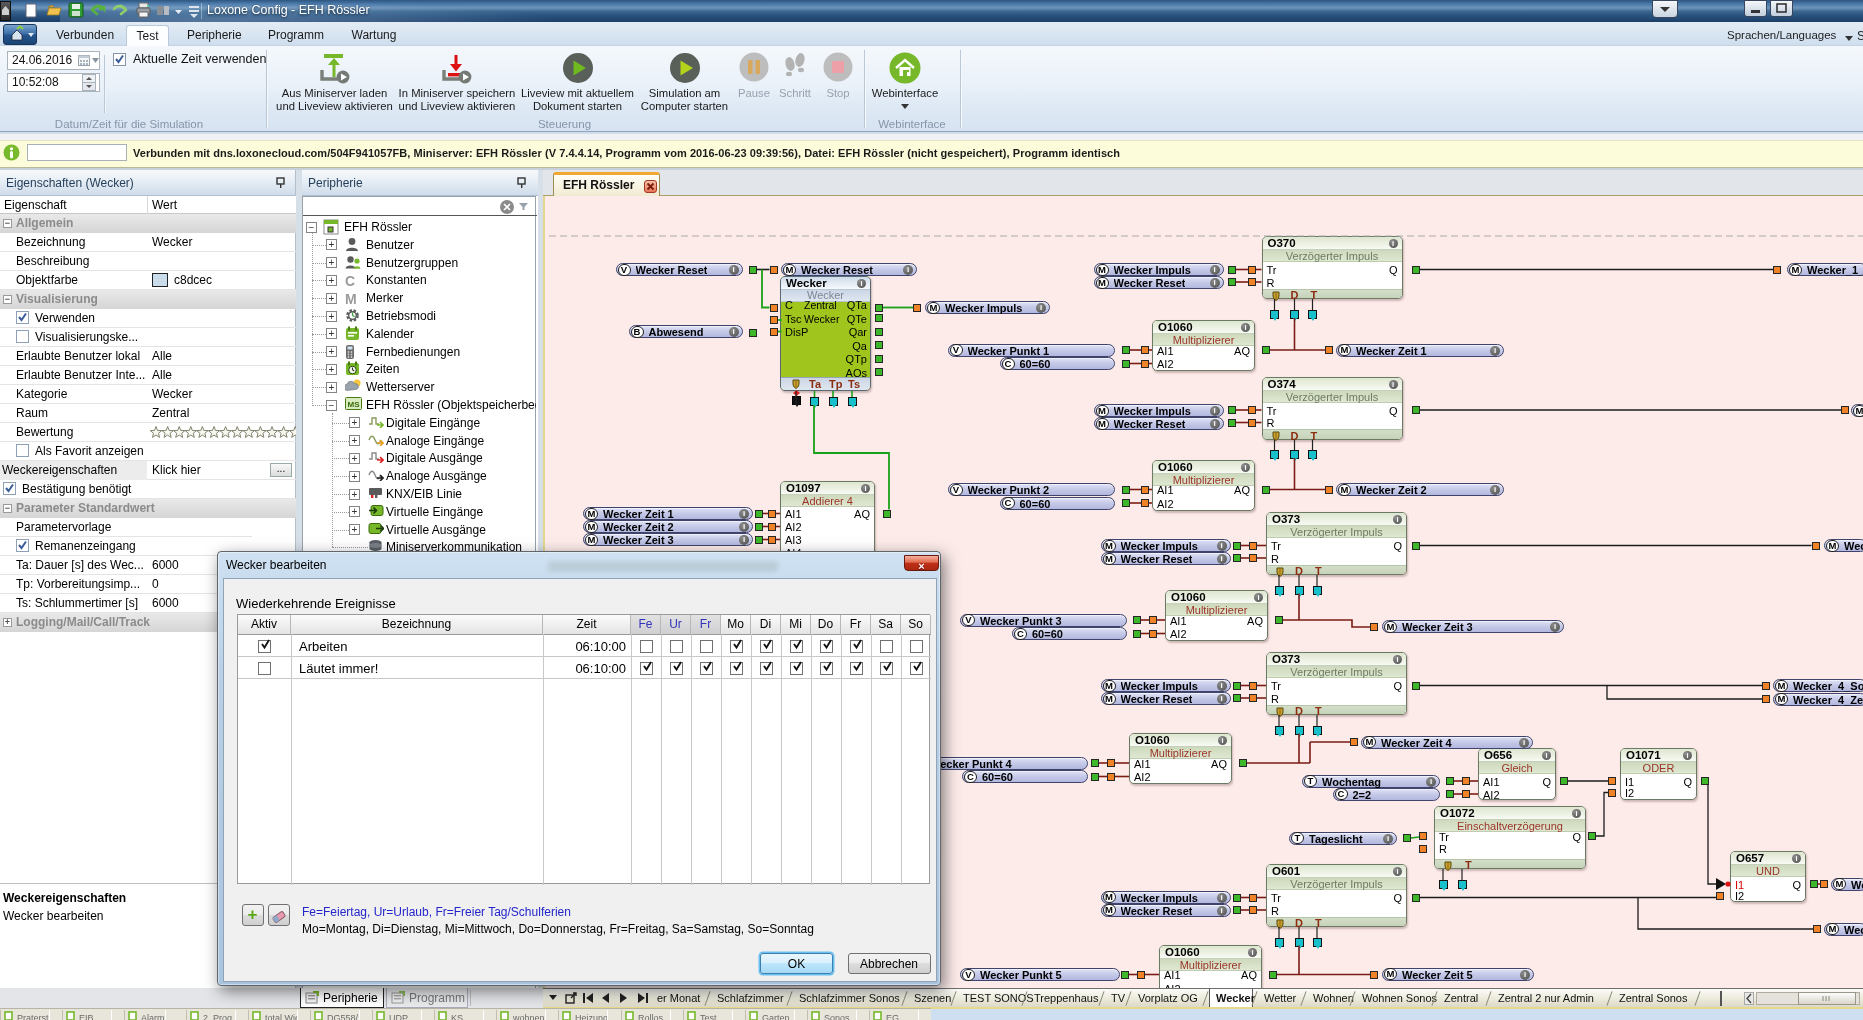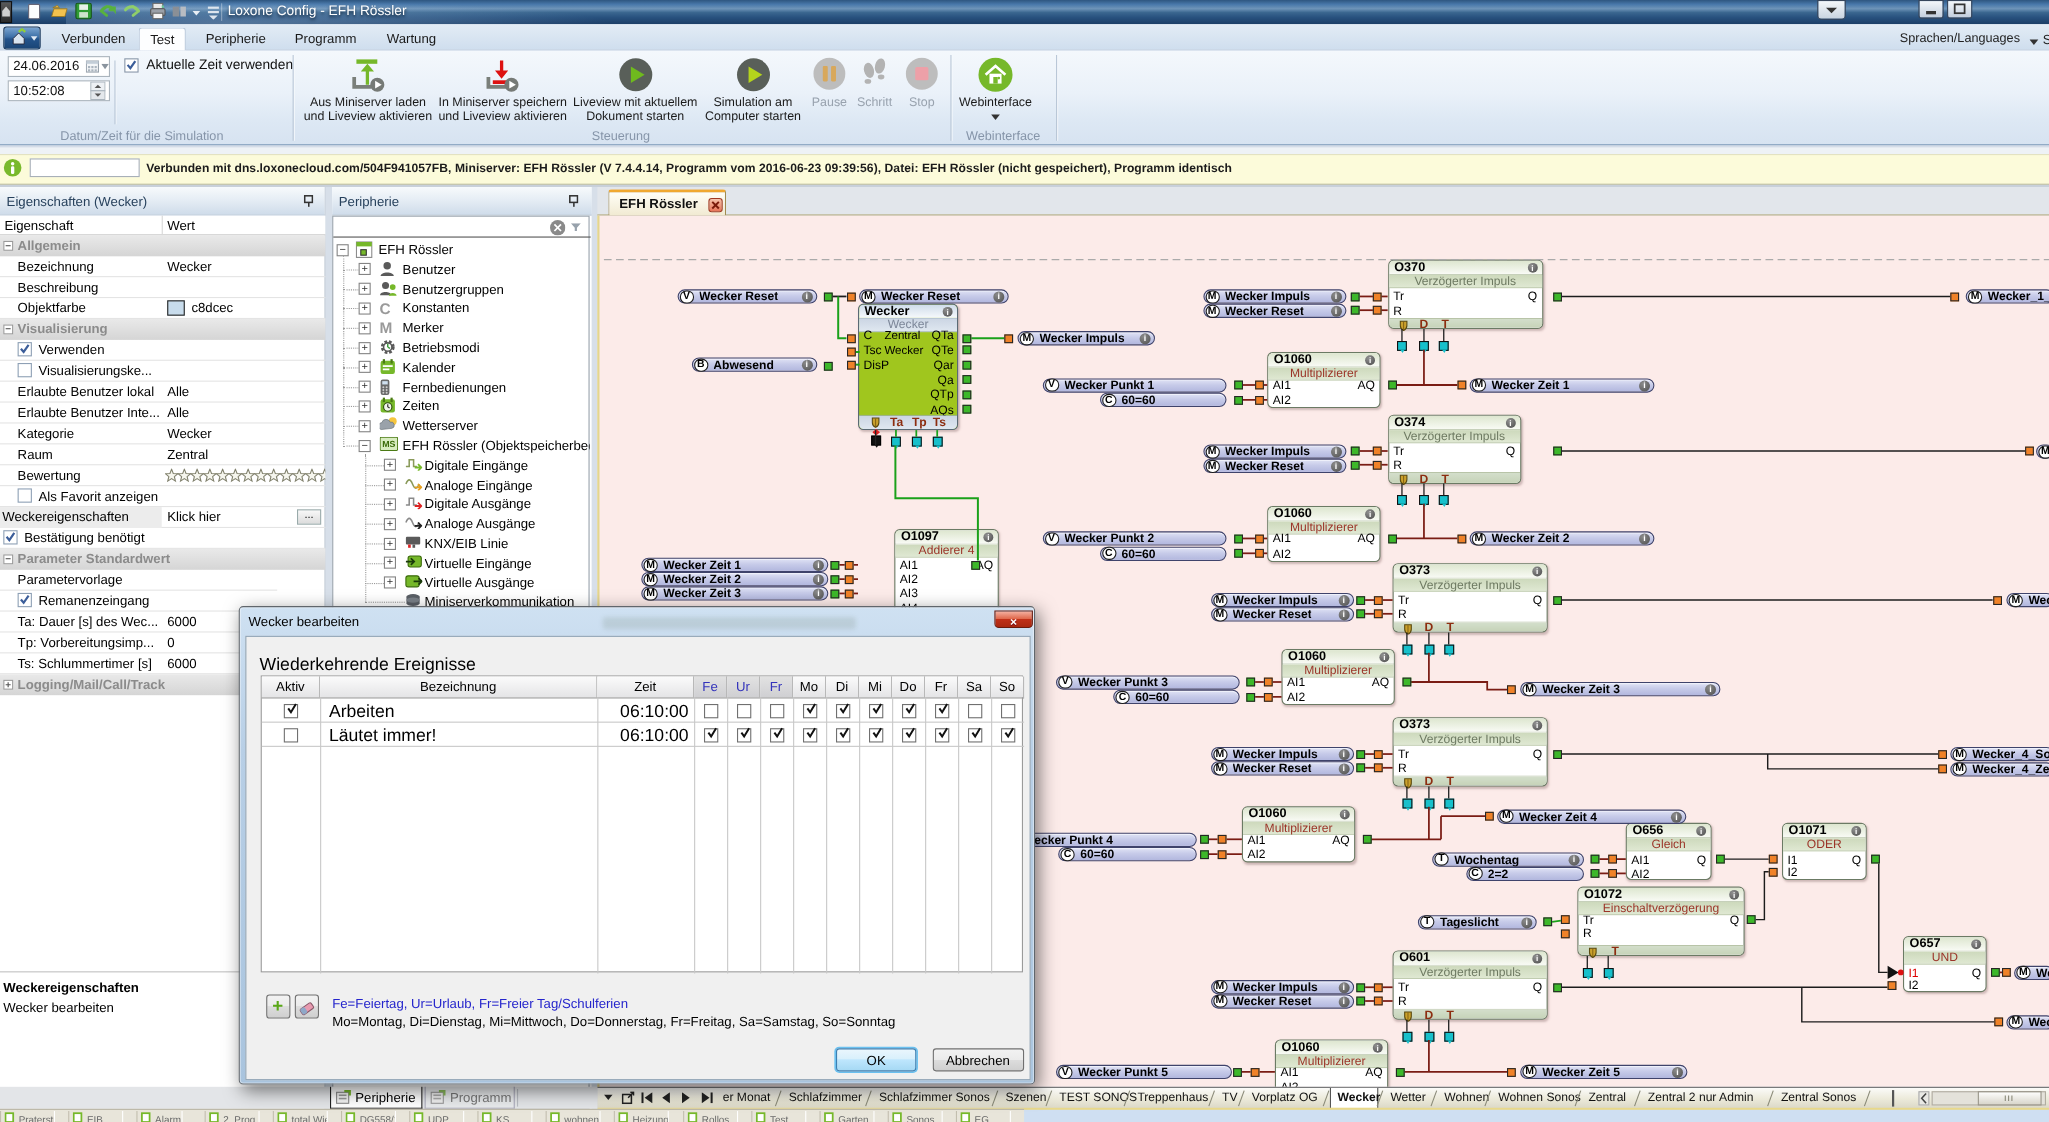--- a/index.html
+++ b/index.html
@@ -677,7 +677,7 @@
 <div class="ab flagc" style="left:763px;top:113.5px;width:9px;height:9px;">
       <span class="fnotch" style="border-top:3px solid #17c0cb"></span>
     </div>
-<div class="ab blk" style="left:716.5px;top:180.5px;width:121px;height:63px;">
+<div class="ab blk" style="left:716.5px;top:180.5px;width:141px;height:63px;">
 <div class="bh">
         <span class="t">O374</span>
         <span class="binfo" style="right:4px">i</span>

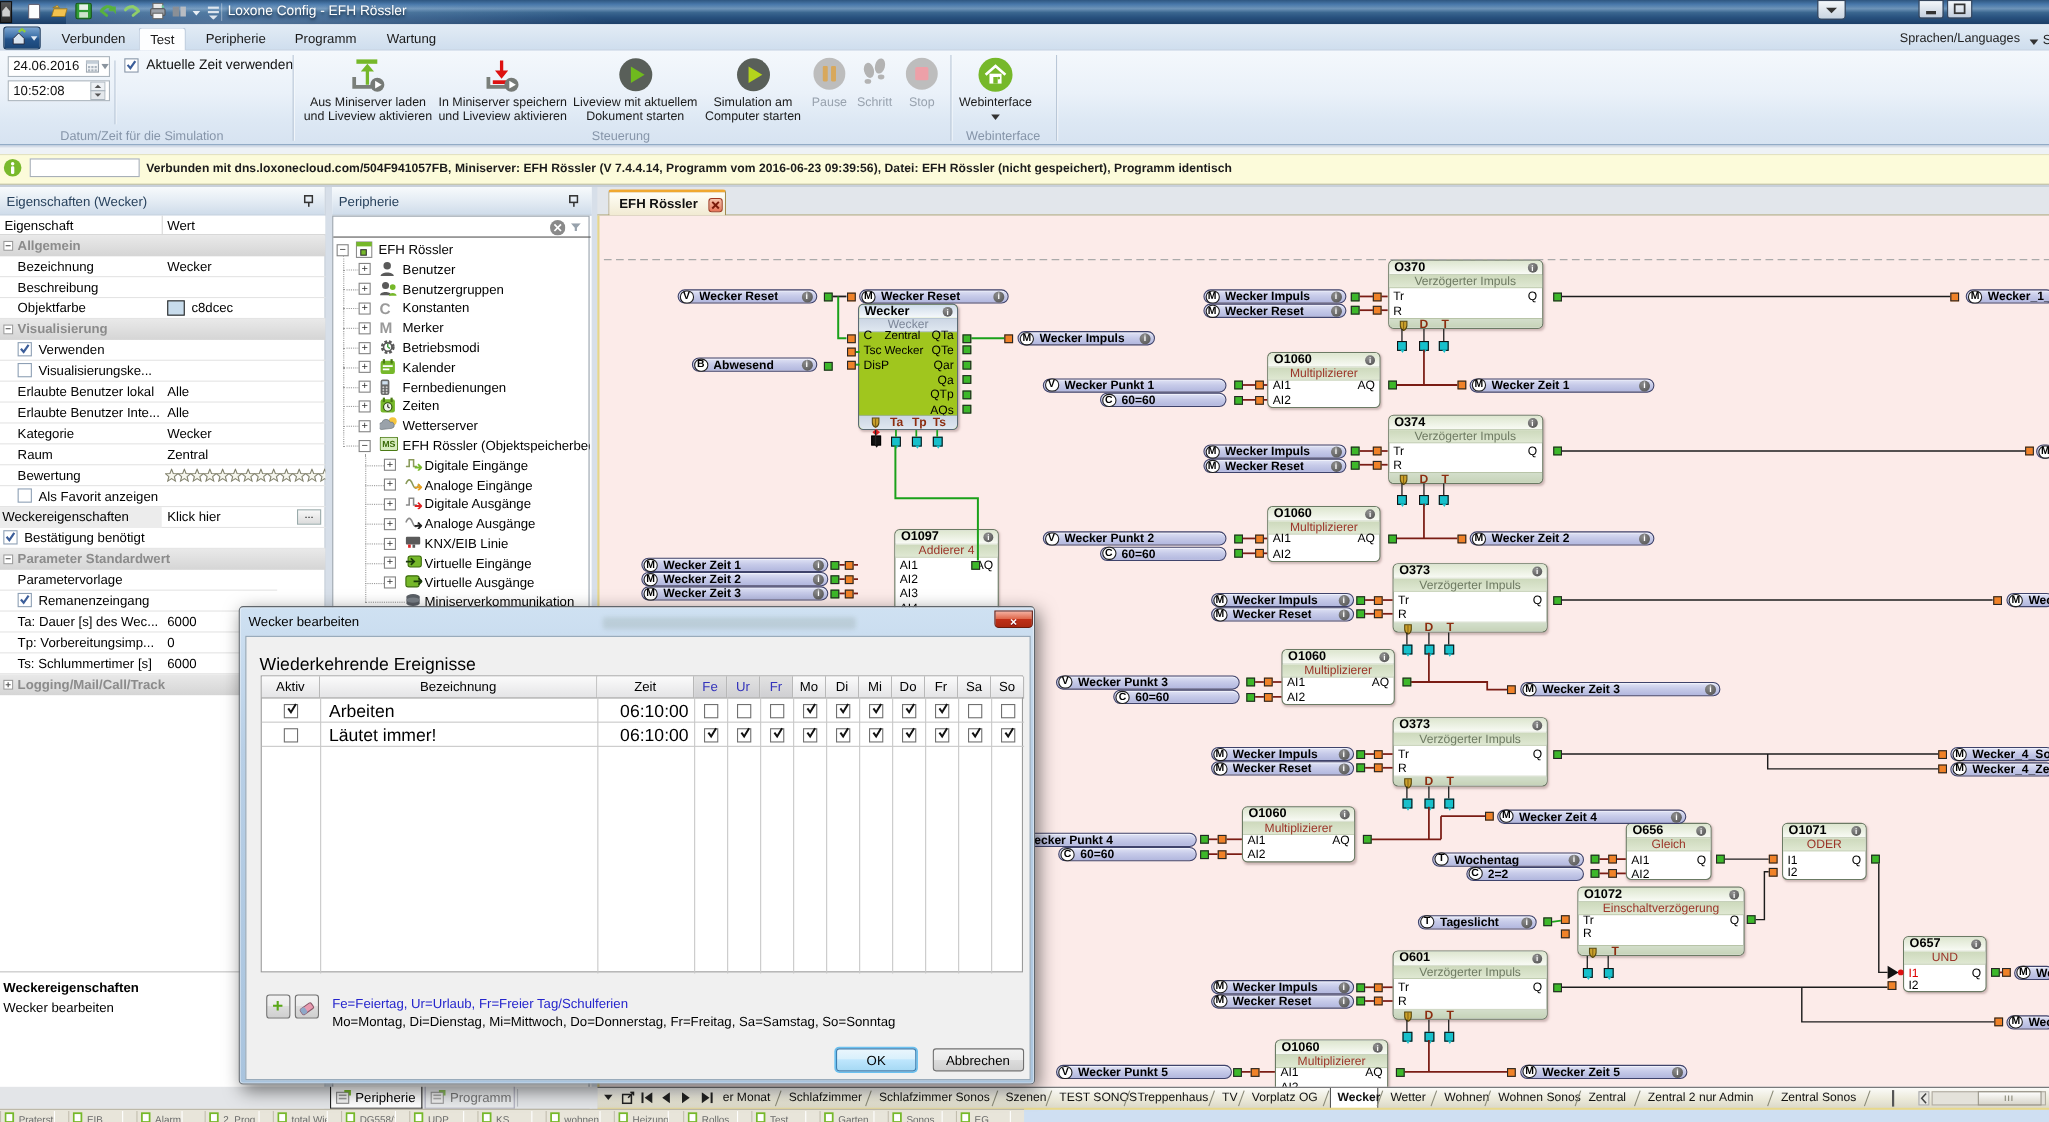--- a/index.html
+++ b/index.html
@@ -835,7 +835,7 @@
 <span class="prt" style="left:4px;top:38px;color:#000">AI2</span>
 <span class="prt" style="right:4px;top:24.5px">AQ</span>
 </div>
-<div class="ab blk" style="left:235px;top:285px;width:95px;height:79px;margin-left:33px;">
+<div class="ab blk" style="left:235px;top:285px;width:95px;height:79px;">
 <div class="bh">
         <span class="t">O1097</span>
         <span class="binfo" style="right:4px">i</span>

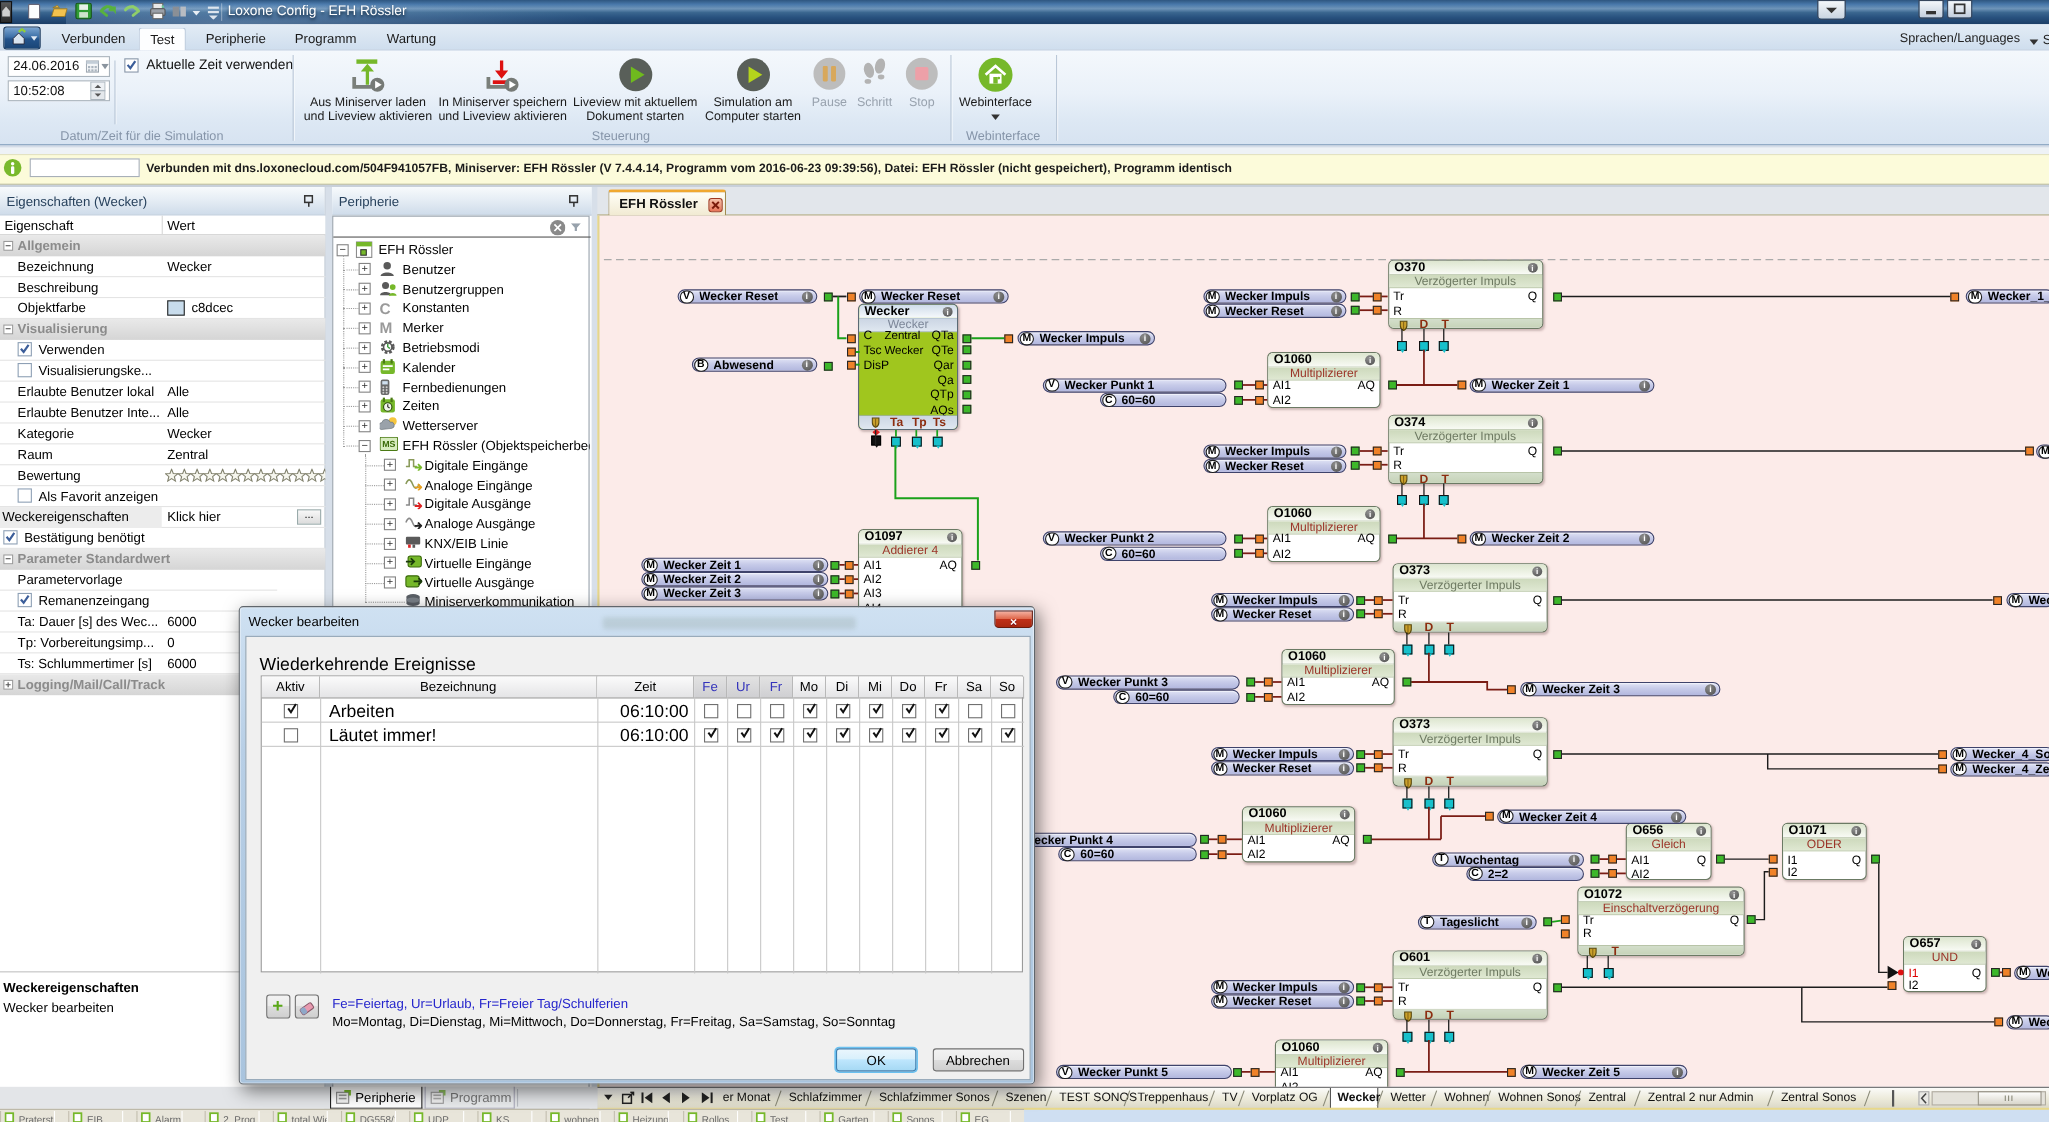--- a/index.html
+++ b/index.html
@@ -67,7 +67,7 @@
 
 #dlg{left:217px;top:551px;width:724px;height:435px;z-index:60;border:1px solid #60666c;border-radius:4px;background:linear-gradient(180deg,#cfe1f2 0%,#b8cfe6 30%,#a9c4de 100%);box-shadow:3px 5px 16px rgba(0,0,0,.5),0 0 0 1px rgba(255,255,255,.4) inset}
 #dlgc{position:absolute;left:5px;top:26px;width:714px;height:404px;background:#f0f0f0;border:1px solid #8fa3b5}
-.dtext{position:absolute;font-size:16px;color:#000;white-space:nowrap}
+.dtext{position:absolute;font-size:13px;color:#000;white-space:nowrap}
 .hcell{position:absolute;top:0;height:19px;border-right:1px solid #b8b8b8;background:linear-gradient(180deg,#fbfbfb,#e4e4e6);font-size:12px;text-align:center;padding-top:2px}
 .tcb{position:absolute;width:13px;height:13px;background:#fff;border:1px solid #707070}
 .chk{position:absolute;left:1px;top:-2px;font-size:12px;font-weight:bold;color:#111}

